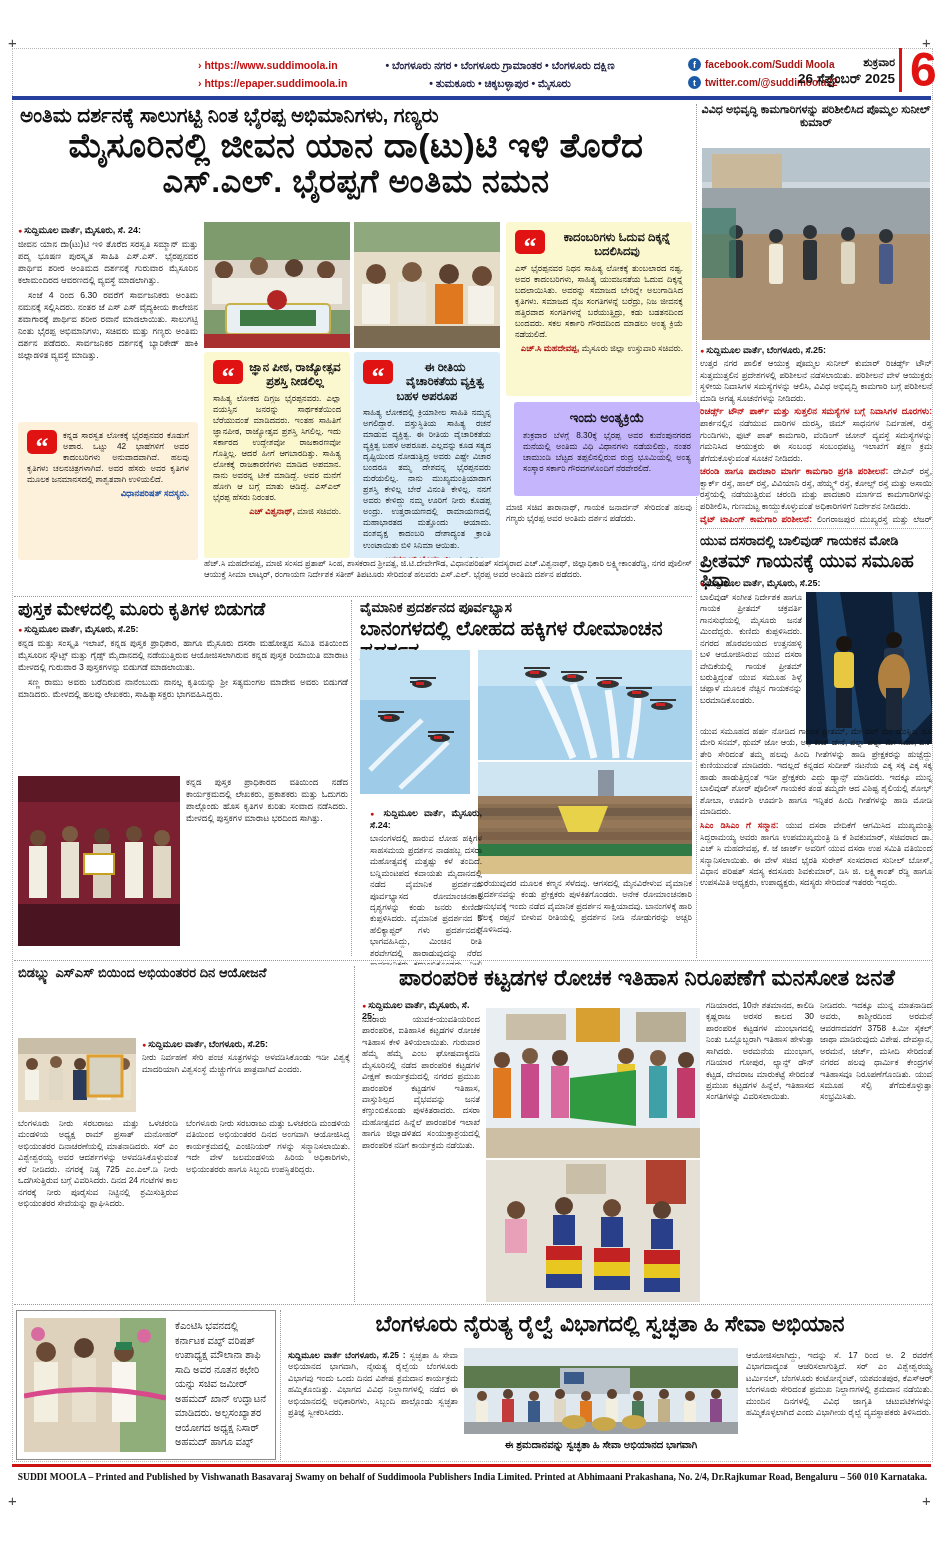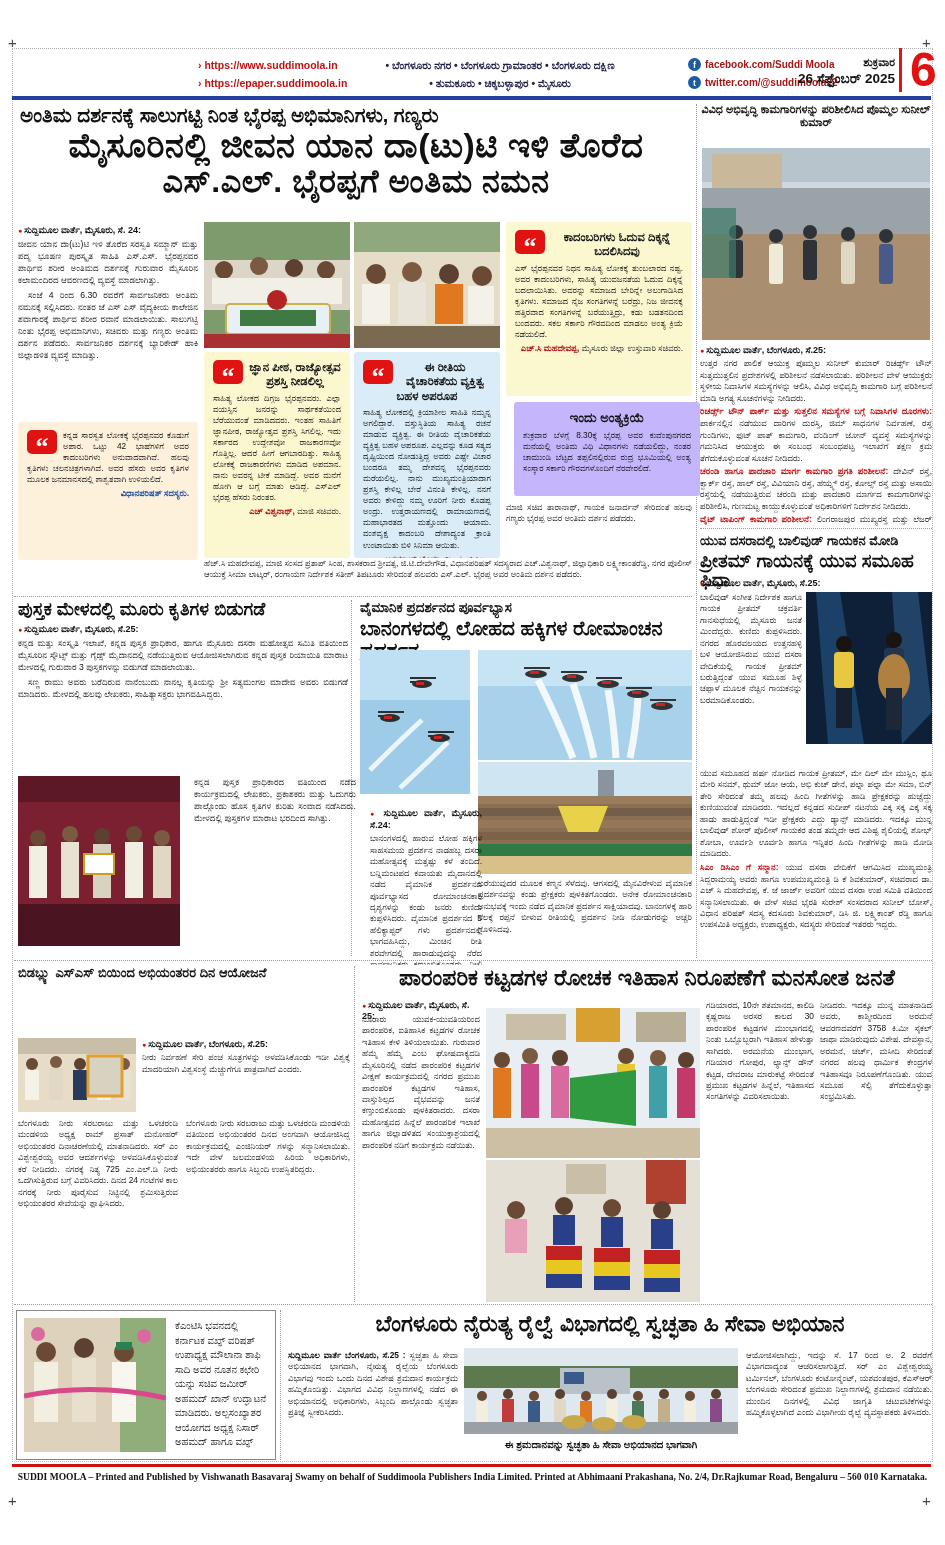--- a/index.html
+++ b/index.html
@@ -249,7 +249,7 @@
     </svg>
   </div>
 
-  <div class="abs sm j ovh" style="left:700px;top:768px;width:232px;height:206px;">
+  <div class="abs sm j ovh" style="left:700px;top:726px;width:232px;height:206px;">
     <p class="noind" style="margin:0 0 3px 0;">ಯುವ ಸಮೂಹದ ಹರ್ಷ ನೋಡಿದ ಗಾಯಕ ಪ್ರೀತಮ್, ಮೇ ದಿಲ್ ಮೇ ಮುಸ್ಲಿಂ, ಥೂ ಮೇರಿ ಸನಮ್, ಥುಮ್ ಜೋ ಆಯೆ, ಅಭಿ ಕುಚ್ ಡೇನೆ, ಪಲ್ನಾ ಪಲ್ನಾ ಮೇ ಸಮಾ, ಬಿನ್ ತೇರಿ ಸೇರಿದಂತೆ ತಮ್ಮ ಹಲವು ಹಿಂದಿ ಗೀತೆಗಳನ್ನು ಹಾಡಿ ಪ್ರೇಕ್ಷಕರನ್ನು ಹುಚ್ಚೆದ್ದು ಕುಣಿಯುವಂತೆ ಮಾಡಿದರು. ಇದಲ್ಲದೆ ಕನ್ನಡದ ಸುದೀಪ್ ನಟನೆಯ ಎಕ್ಕ ಸಕ್ಕ ಎಕ್ಕ ಸಕ್ಕ ಹಾಡು ಹಾಡುತ್ತಿದ್ದಂತೆ ಇಡೀ ಪ್ರೇಕ್ಷಕರು ಎದ್ದು ಡ್ಯಾನ್ಸ್ ಮಾಡಿದರು. ಇದಕ್ಕೂ ಮುನ್ನ ಬಾಲಿವುಡ್ ಶೋರ್ ಪೊಲೀಸ್ ಗಾಯಕರ ತಂಡ ತಮ್ಮದೇ ಆದ ವಿಶಿಷ್ಟ ಶೈಲಿಯಲ್ಲಿ ಶೋಭ್ ಶೋಬಾ, ಊರ್ವಶಿ ಊರ್ವಶಿ ಹಾಗೂ ಇನ್ನಿತರ ಹಿಂದಿ ಗೀತೆಗಳನ್ನು ಹಾಡಿ ಮೋಡಿ ಮಾಡಿದರು.</p>
     <p style="margin:0;text-indent:0;">
       <span class="subhead">ಸಿಎಂ ಡಿಸಿಎಂ ಗೆ ಸನ್ಮಾನ:</span>

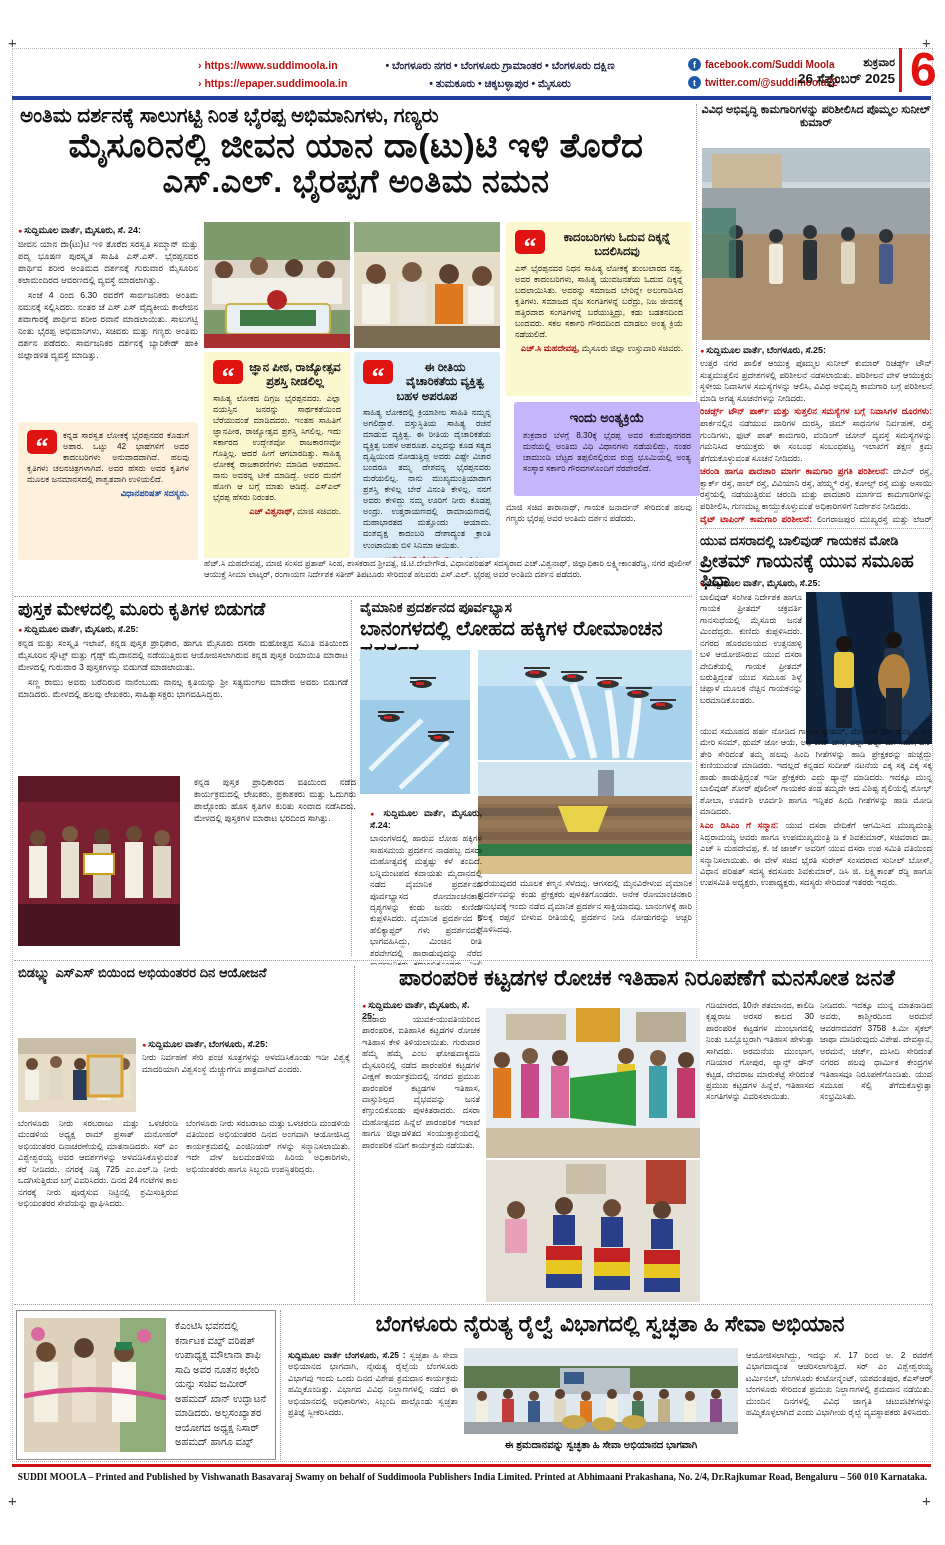--- a/index.html
+++ b/index.html
@@ -287,7 +287,7 @@
       <rect y="128" width="162" height="42" fill="#4a1420"></rect>
     </svg>
   </div>
-  <div class="abs body j ovh" style="left:186px;top:776px;width:162px;height:170px;margin-left:8px;">
+  <div class="abs body j ovh" style="left:186px;top:776px;width:162px;height:170px;">
     <p class="noind">ಕನ್ನಡ ಪುಸ್ತಕ ಪ್ರಾಧಿಕಾರದ ವತಿಯಿಂದ ನಡೆದ ಕಾರ್ಯಕ್ರಮದಲ್ಲಿ ಲೇಖಕರು, ಪ್ರಕಾಶಕರು ಮತ್ತು ಓದುಗರು ಪಾಲ್ಗೊಂಡು ಹೊಸ ಕೃತಿಗಳ ಕುರಿತು ಸಂವಾದ ನಡೆಸಿದರು. ಮೇಳದಲ್ಲಿ ಪುಸ್ತಕಗಳ ಮಾರಾಟ ಭರದಿಂದ ಸಾಗಿತ್ತು.</p>
   </div>
 

